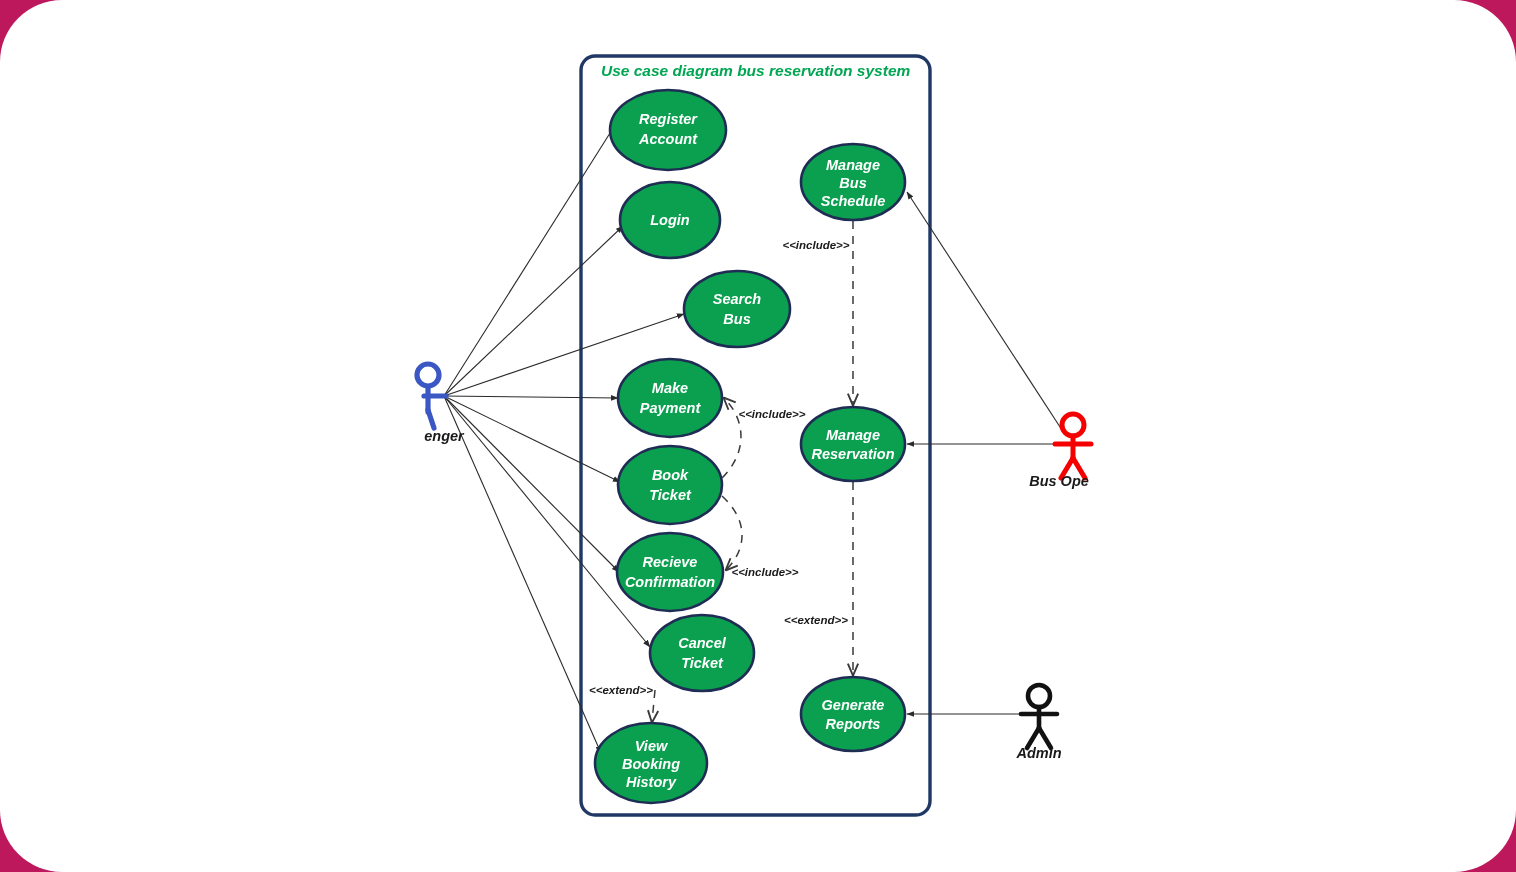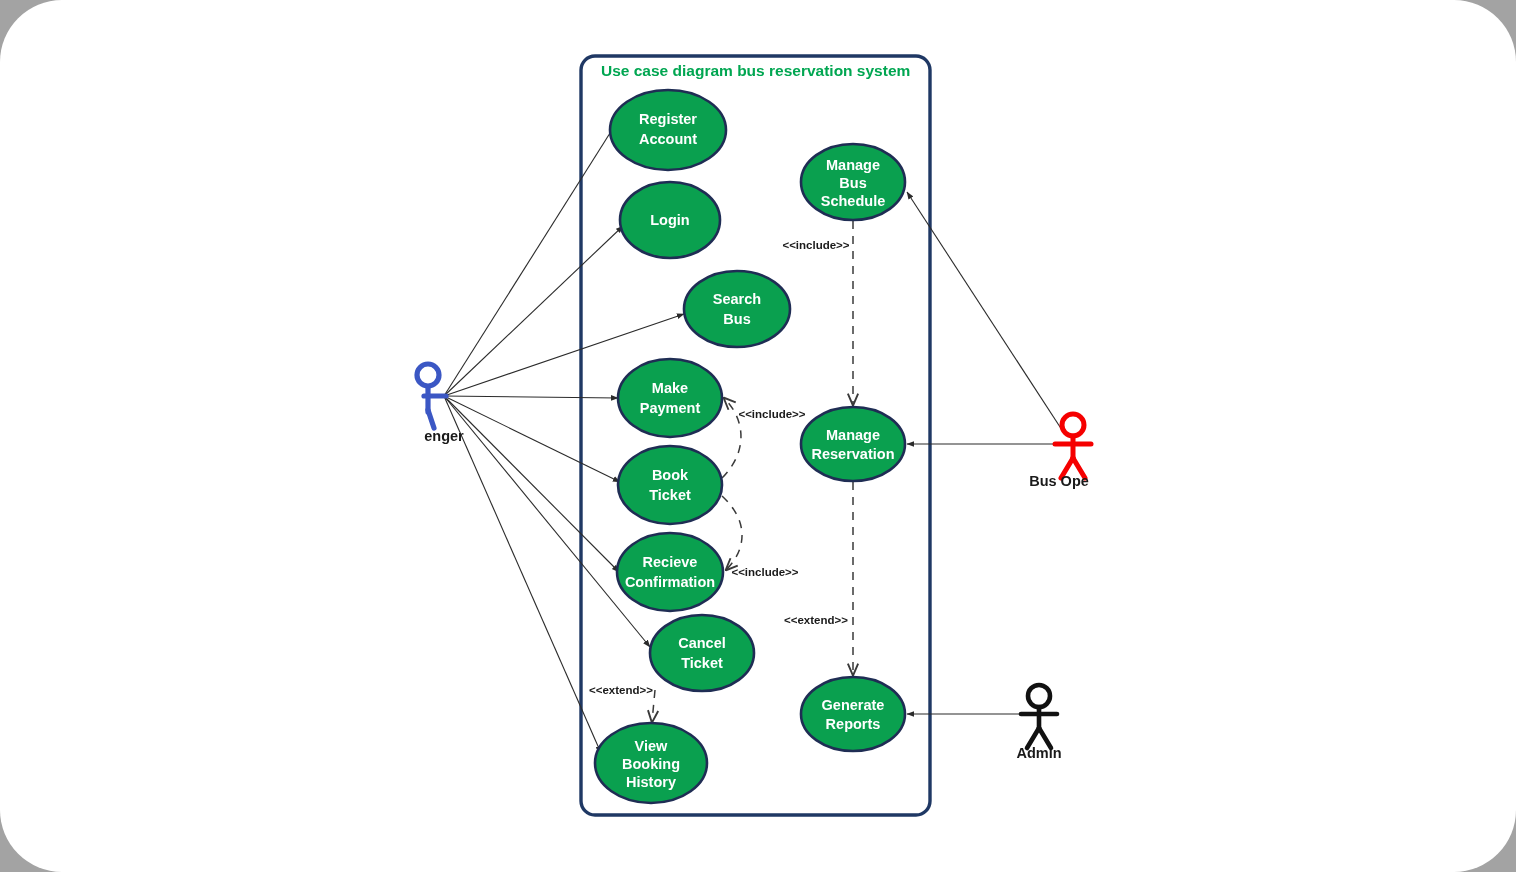--- a/index.html
+++ b/index.html
@@ -16,7 +16,8 @@
     position: relative;
     width: 1516px;
     height: 872px;
-    background: #a3a3a3;
+    background: #be185d;
+    font-style: italic;
   }
   #page {
     position: absolute;

